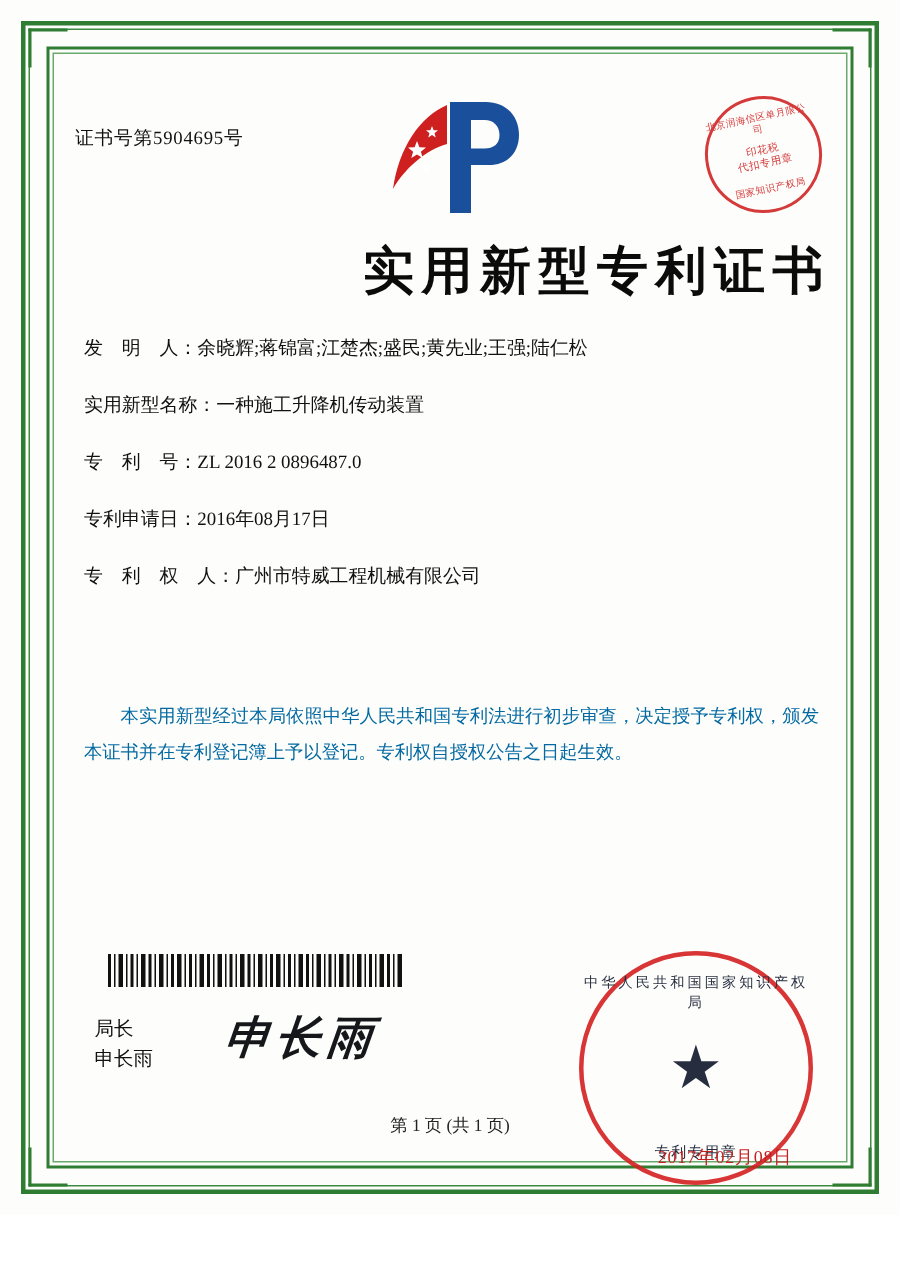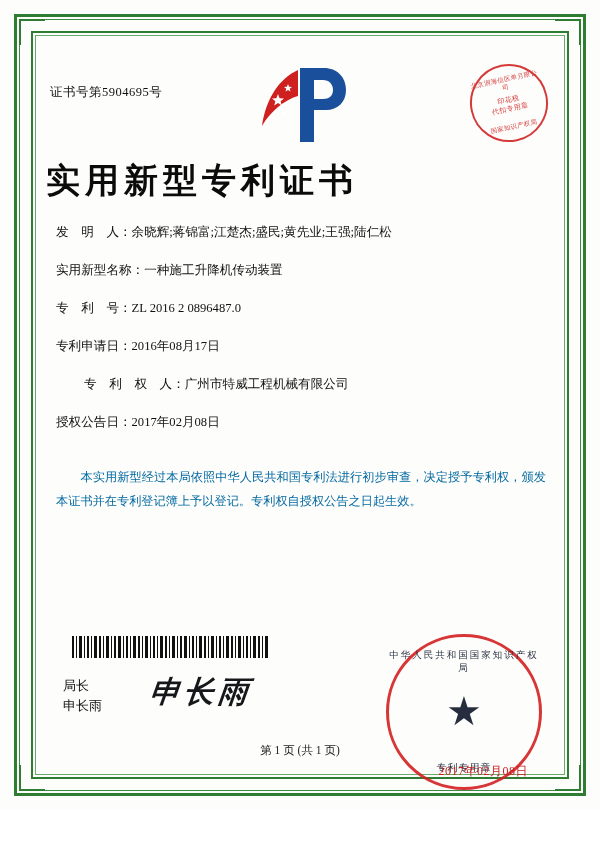--- a/index.html
+++ b/index.html
@@ -134,7 +134,7 @@
     left: 0;
     right: 0;
     top: 112px;
-    text-align: left;
+    text-align: right;
     font-size: 34px;
     font-weight: bold;
     letter-spacing: 5px;

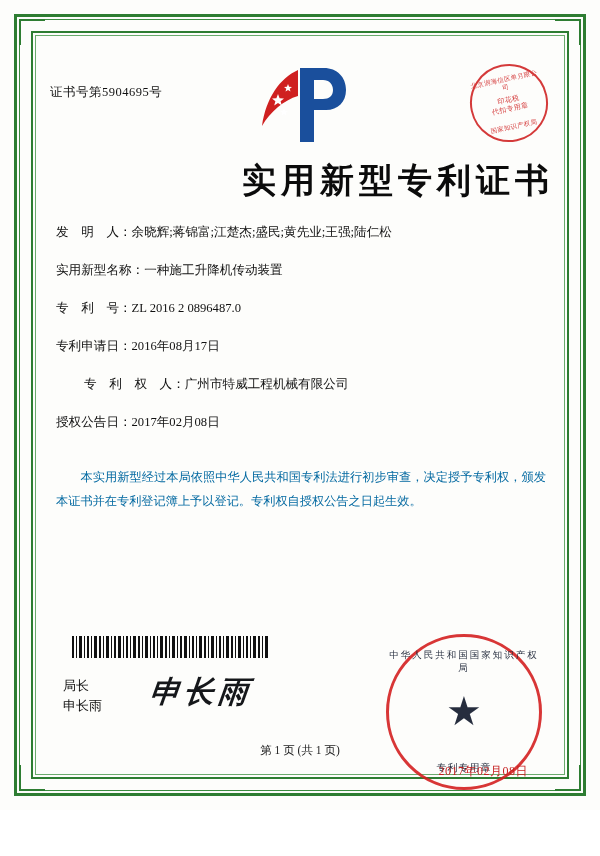--- a/index.html
+++ b/index.html
@@ -161,7 +161,7 @@
   .field-value {
     display: inline;
   }
-  .field-row.wide .field-label { letter-spacing: 0; margin-left: 28px; }
+  .field-row.wide .field-label { letter-spacing: 0; }
 
   .body-text {
     position: absolute;

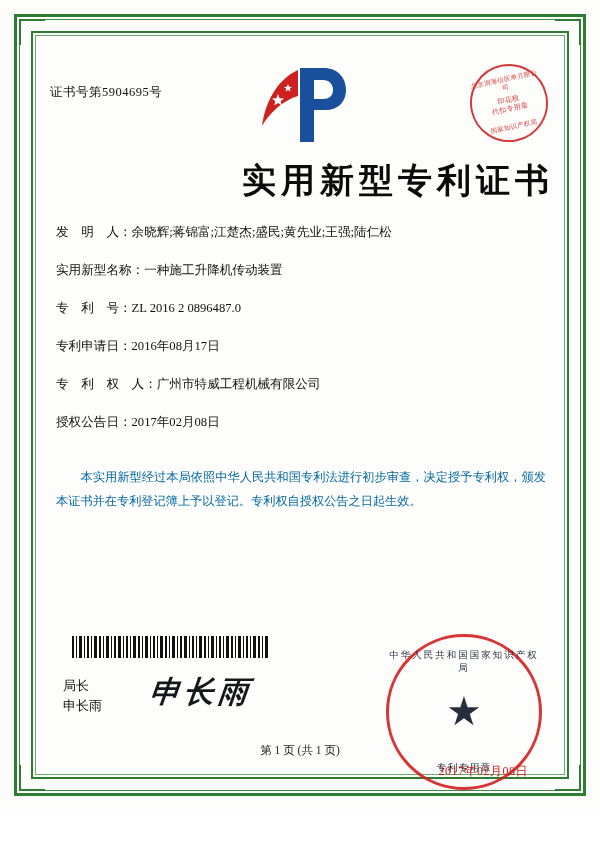--- a/index.html
+++ b/index.html
@@ -313,9 +313,6 @@
       </div>
       <div class="field-row wide">
         <span class="field-label">专　利　权　人：</span><span class="field-value">广州市特威工程机械有限公司</span>
-      </div>
-      <div class="field-row">
-        <span class="field-label">授权公告日：</span><span class="field-value">2017年02月08日</span>
       </div>
     </div>
 

